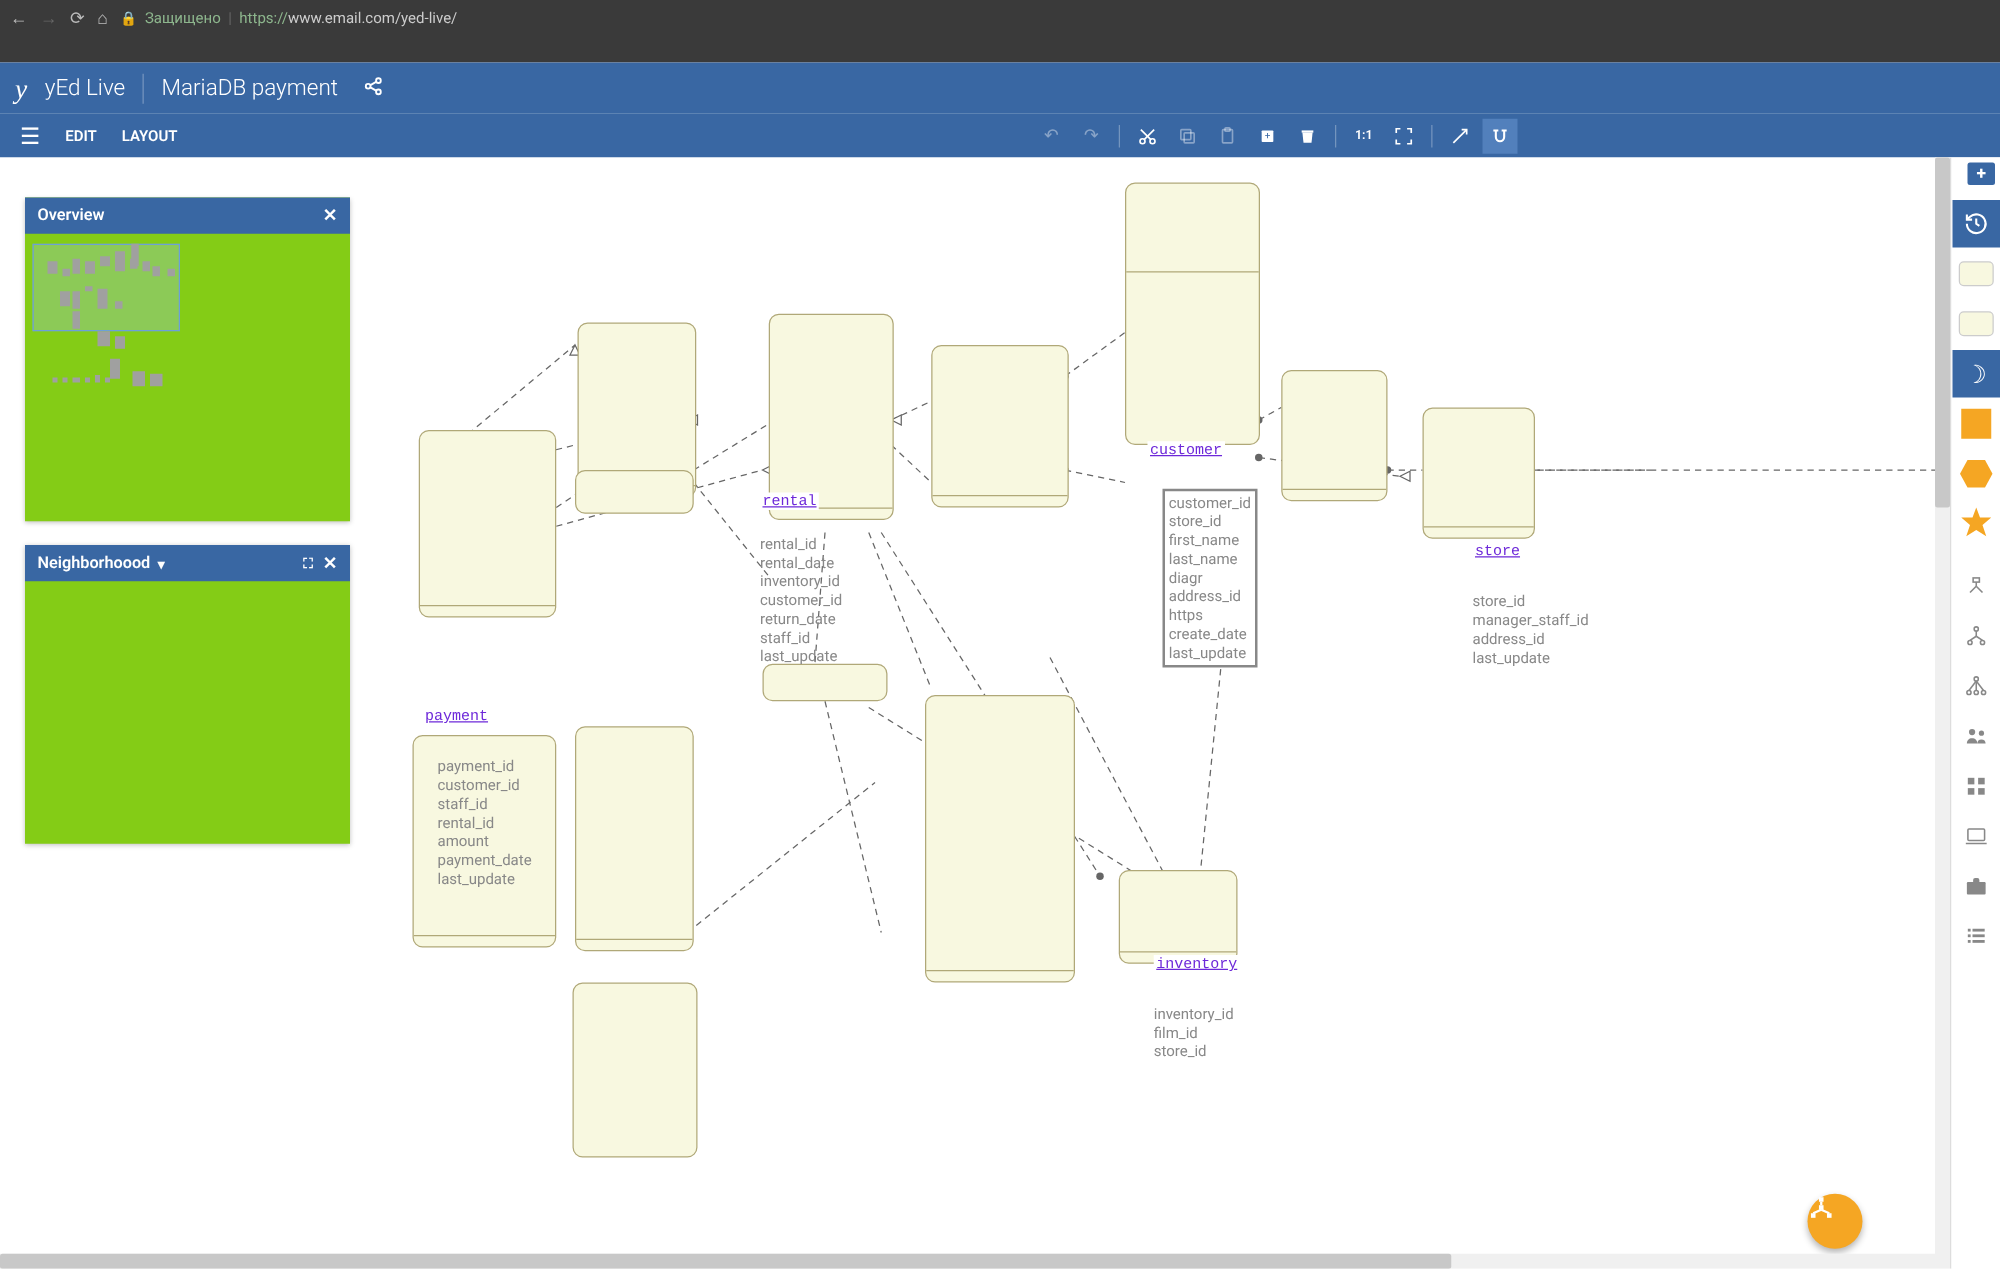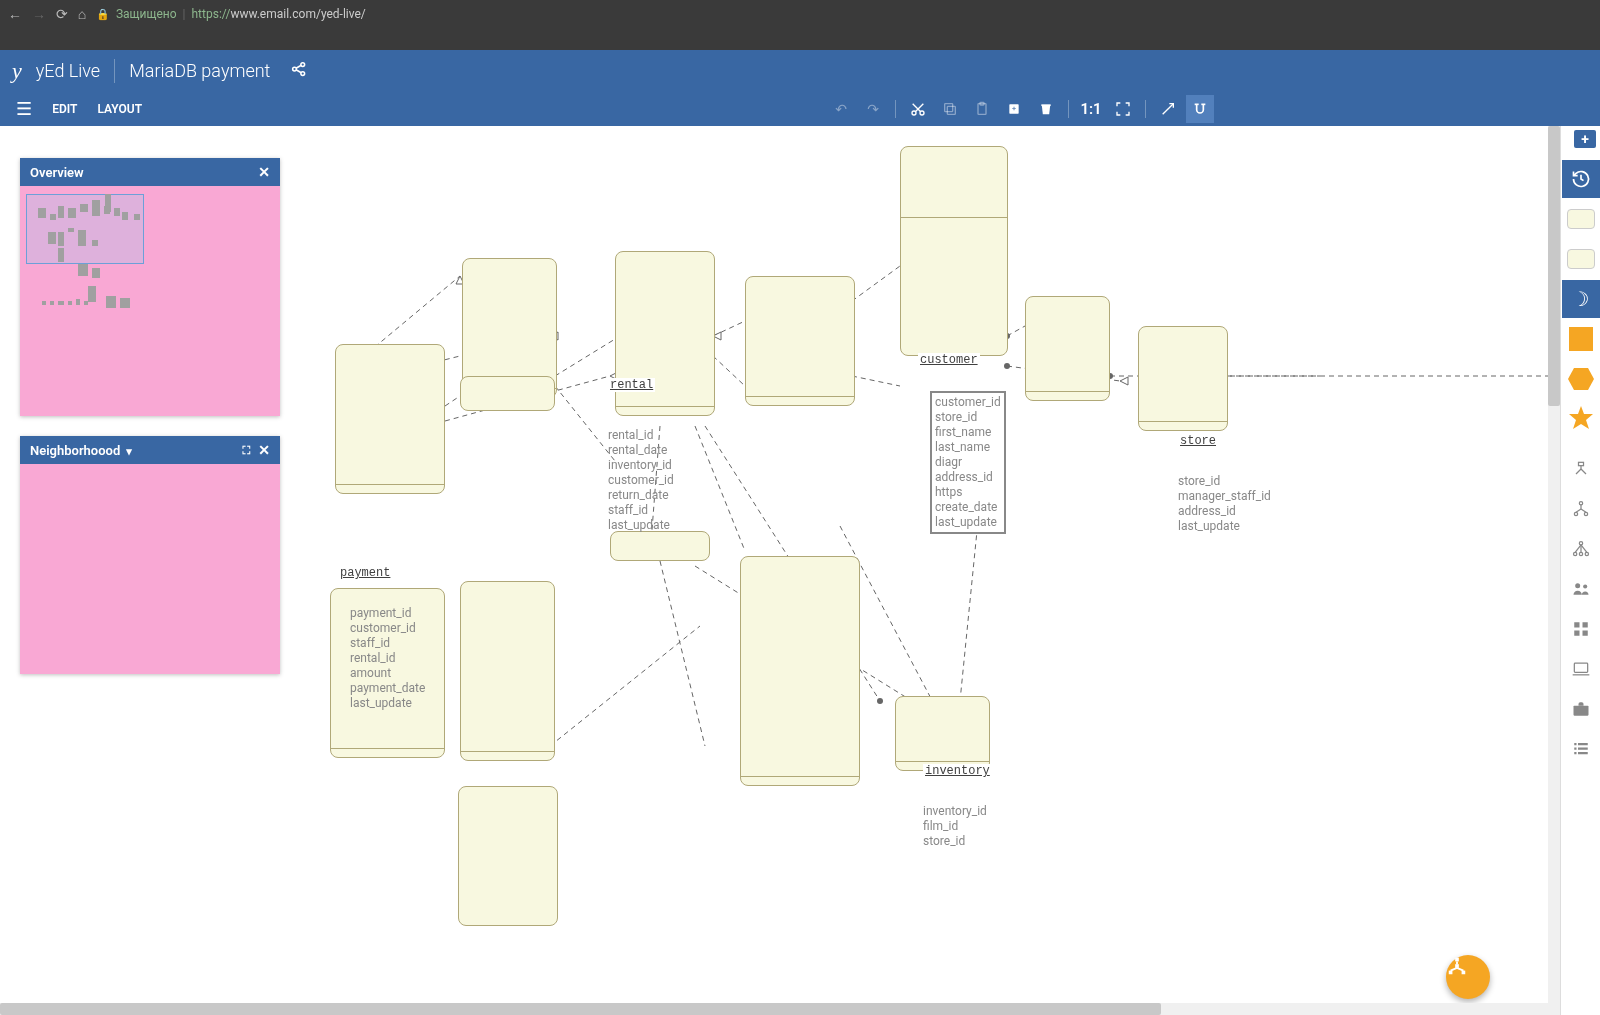--- a/index.html
+++ b/index.html
@@ -39,7 +39,7 @@
 .tb-btn.dim { color: rgba(255,255,255,0.4); }
 .tb-btn.active { background: #5280bc; }
 .tb-sep { width: 1px; height: 18px; background: rgba(255,255,255,0.3); margin: 0 4px; }
-.tb-btn .txt { font-size: 15px; font-weight: 600; }
+.tb-btn .txt { font-size: 10px; font-weight: 600; }
 
 
 .main { position: relative; height: 889px; background: #fff; }

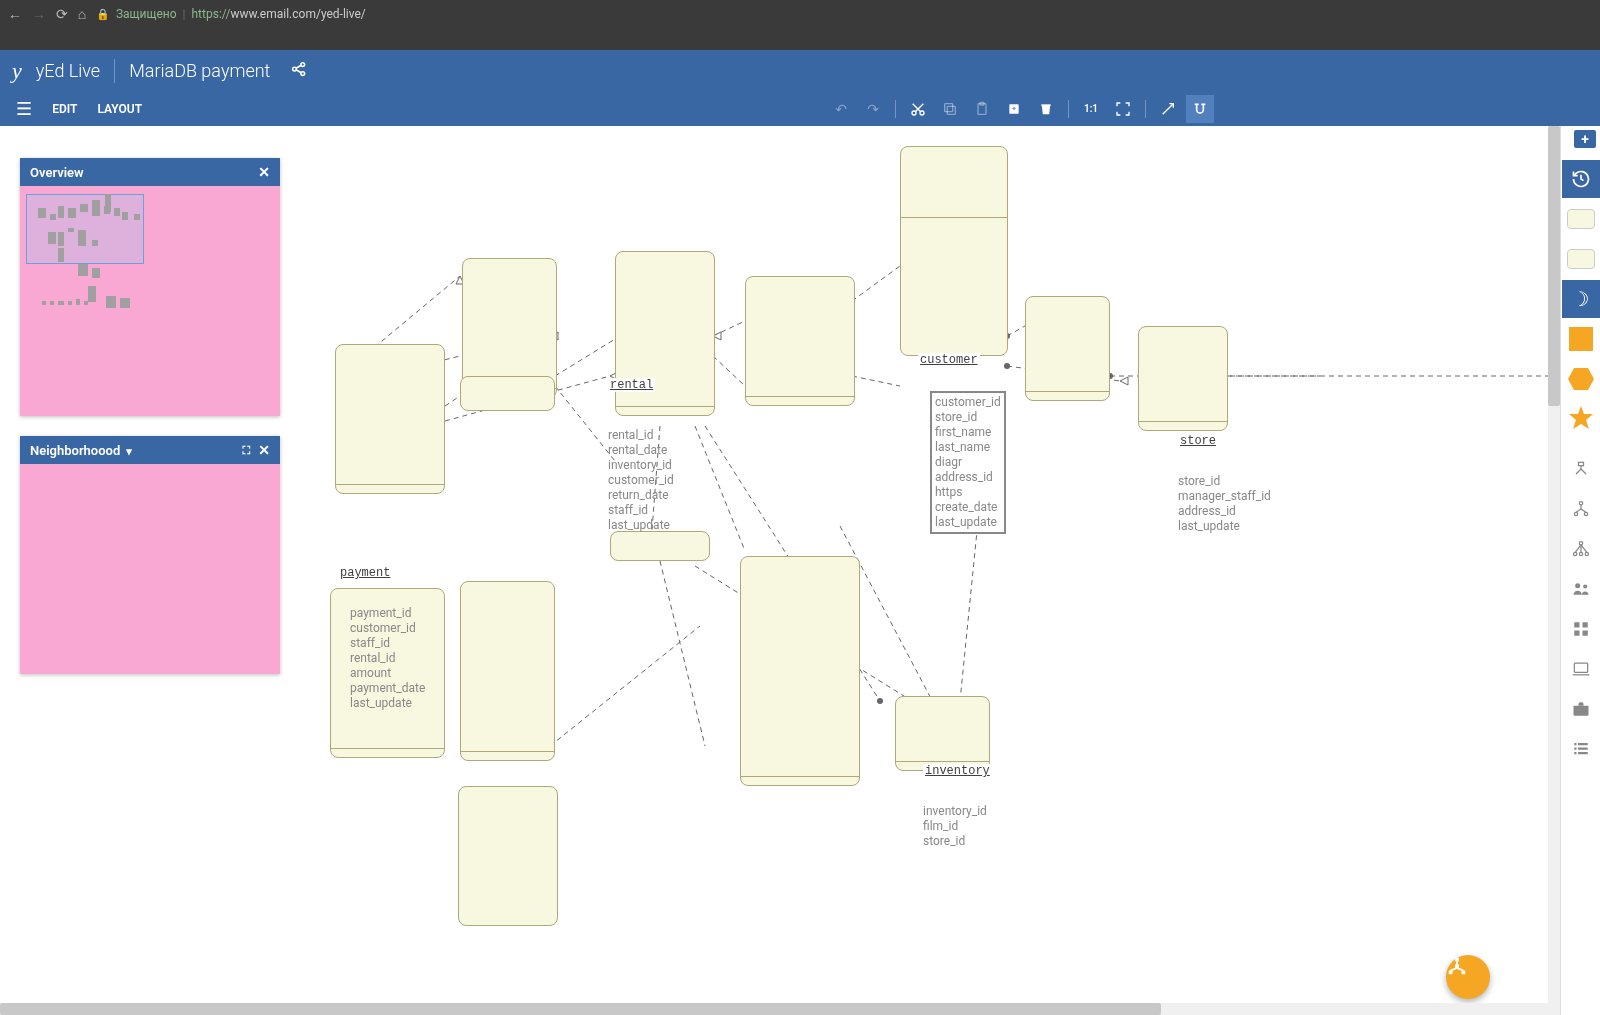--- a/index.html
+++ b/index.html
@@ -46,7 +46,7 @@
 .canvas { position: absolute; left: 0; top: 0; right: 50px; bottom: 0; overflow: hidden; }
 
 
-.panel { position: absolute; background: #f9a8d4; box-shadow: 0 1px 4px rgba(0,0,0,0.25); }
+.panel { position: absolute; background: #84cc16; box-shadow: 0 1px 4px rgba(0,0,0,0.25); }
 .panel-hdr { background: #3967a3; color: #fff; font-size: 13px; font-weight: 600; display: flex; align-items: center; padding: 6px 10px; justify-content: space-between; }
 .panel-hdr .actions { display: flex; gap: 8px; align-items: center;}
 .panel-hdr .close { font-size: 14px; font-weight: bold;}

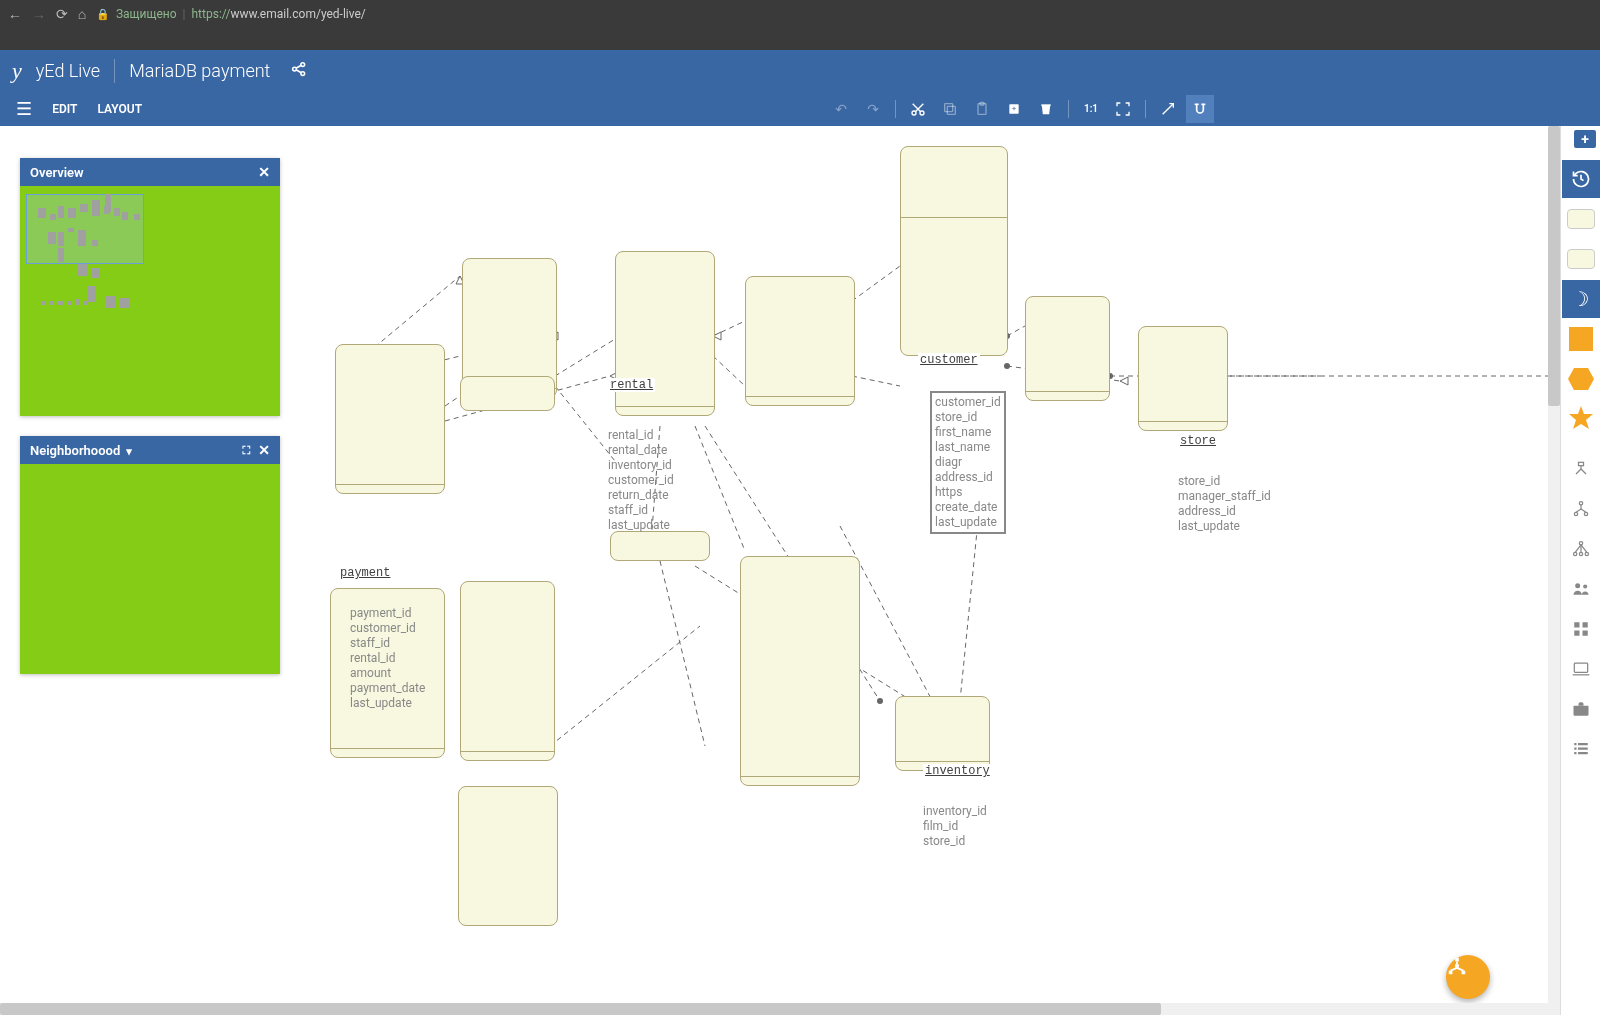--- a/index.html
+++ b/index.html
@@ -61,7 +61,7 @@
 
 .entity { position: absolute; background: #f8f8e0; border: 1px solid #b0a878; border-radius: 8px; }
 .entity .inner-line { position: absolute; left:0; right:0; height:1px; background:#b0a878; }
-.elabel { position: absolute; font-family: "Courier New", monospace; font-size: 12px; color: #404040; background: #fff; padding: 0 2px; }
+.elabel { position: absolute; font-family: "Courier New", monospace; font-size: 12px; color: #6d28d9; background: #fff; padding: 0 2px; }
 .etitle { text-decoration: underline; }
 .fieldlist { position: absolute; font-family: "Courier New", monospace; font-size: 12px; color: #888; line-height: 15px; }
 .fieldlist.boxed { border: 2px solid #888; padding: 2px 3px; background: #fff;}

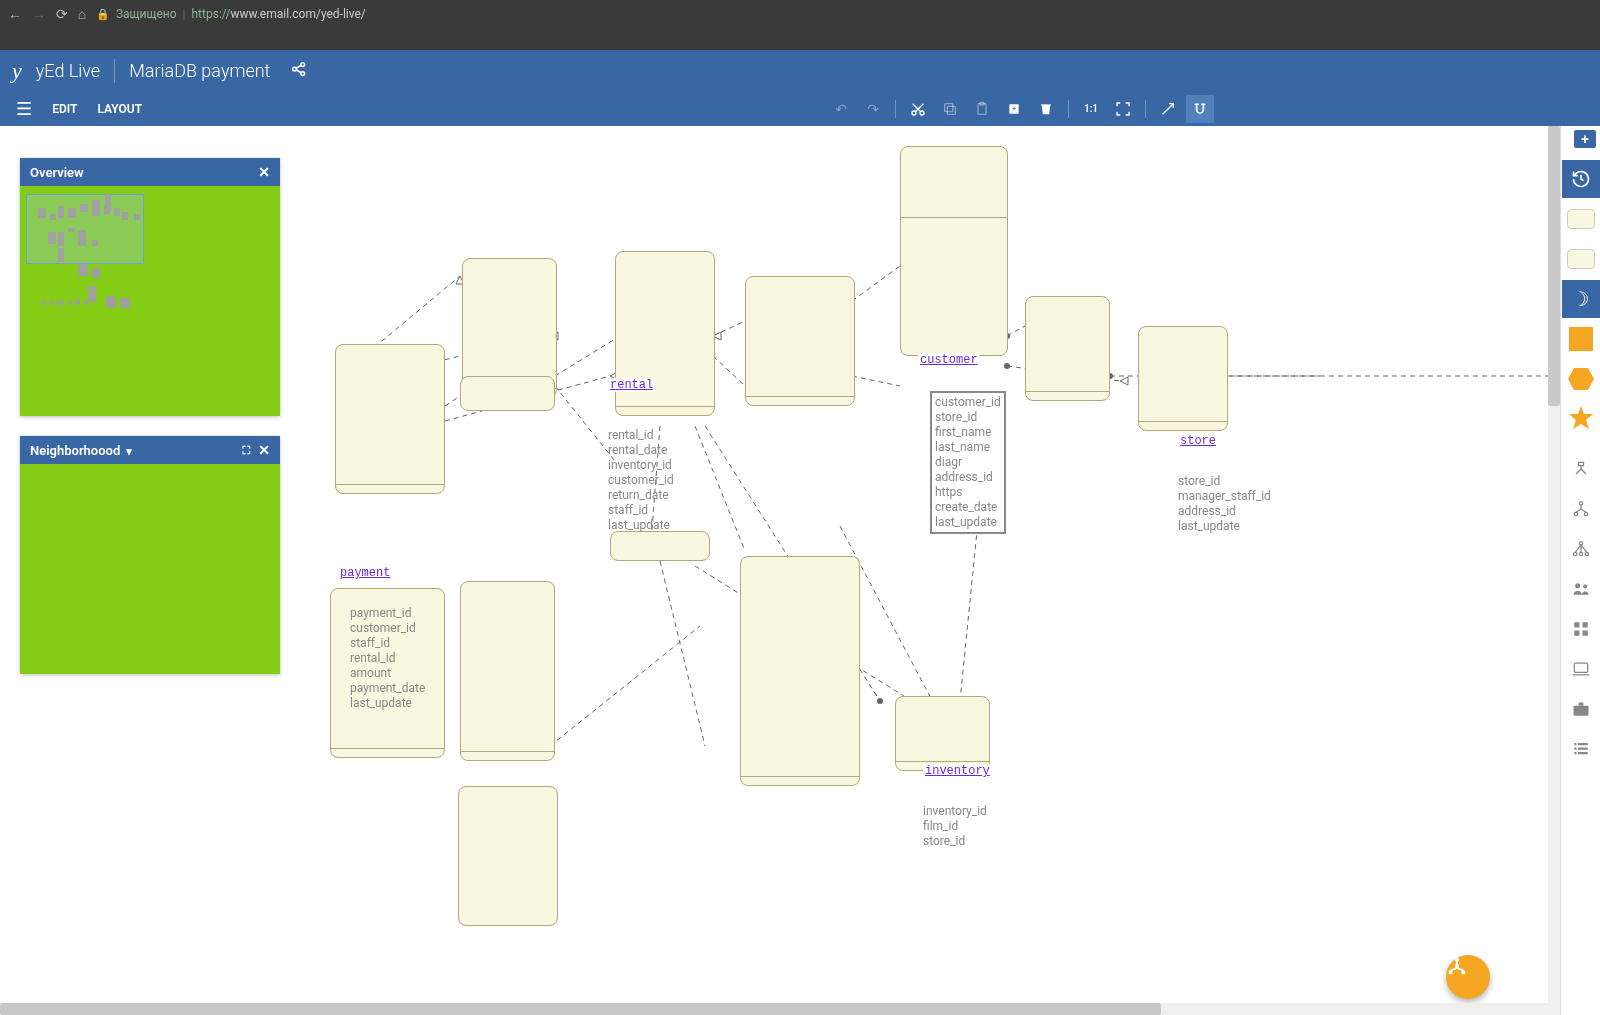--- a/index.html
+++ b/index.html
@@ -264,7 +264,7 @@
       </div>
     <div class="entity" style="left:458px; top:660px; width:100px; height:140px;"></div>
 
-    <span class="elabel etitle" style="left:608px; top:252px;">rental</span>
+    <span class="elabel etitle" style="left:608px; top:268px;">rental</span>
     <div class="fieldlist" style="left:608px; top:302px;">
       <div>rental_id</div>
         <div>rental_date</div>

